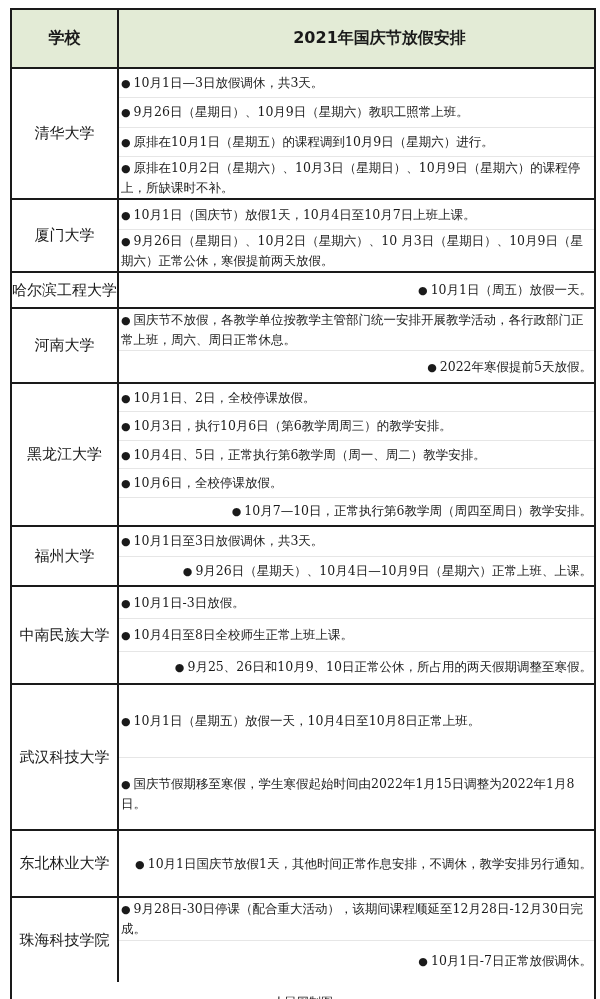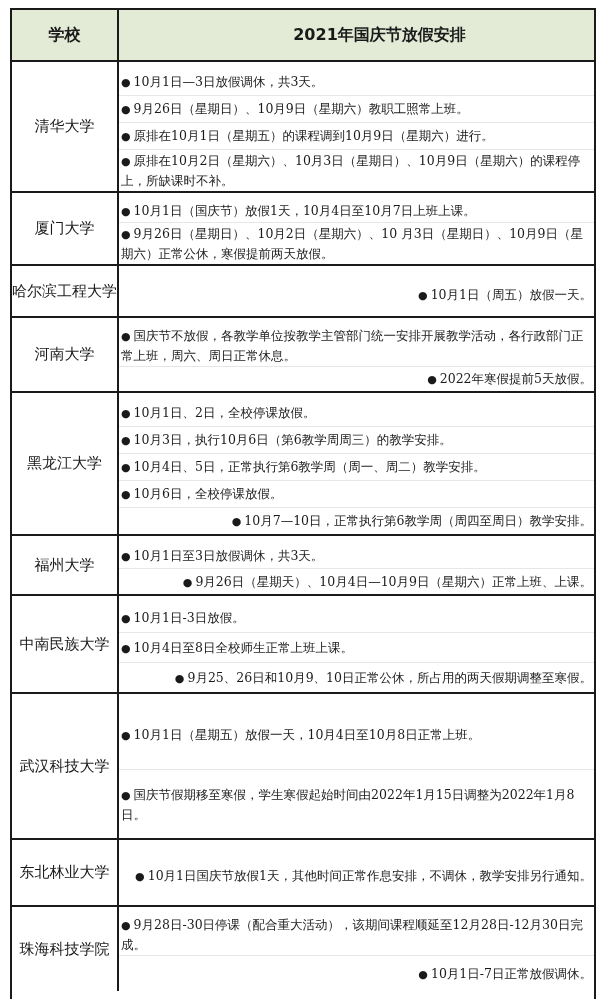--- a/index.html
+++ b/index.html
@@ -18,7 +18,7 @@
           line-height: 19px; border-bottom: 1px solid #e6e6e6; box-sizing: border-box; }
   .item:last-child { border-bottom: none; justify-content: flex-end; }
   .bullet { margin-right: 3px; font-size: 11px; }
-  .header { height: 52px; background: #e3ebd6; }
+  .header { height: 59px; background: #e3ebd6; }
   .header .school, .header .title { font-weight: bold; font-size: 16px; }
   .header .title { flex: 1; display: flex; align-items: center; justify-content: center; padding-left: 46px; }
   .footer { height: 40px; display: flex; align-items: center; justify-content: center; font-size: 12px; }

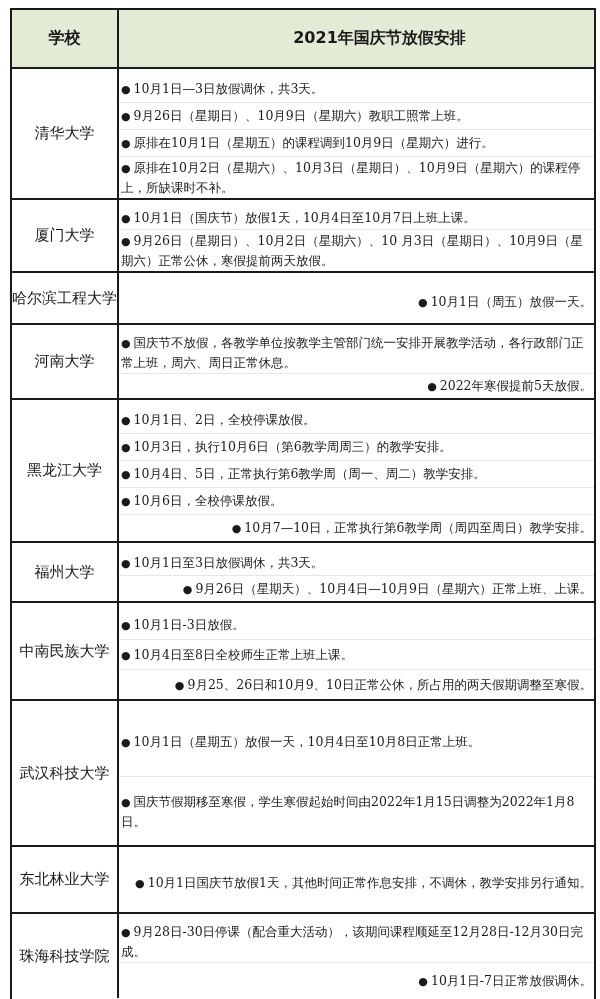--- a/index.html
+++ b/index.html
@@ -12,7 +12,7 @@
   .school { width: 107px; flex: 0 0 107px; border-right: 2px solid #1a1a1a;
             display: flex; align-items: center; justify-content: center;
             font-size: 15px; letter-spacing: 0px; box-sizing: border-box; white-space: nowrap; }
-  .items { flex: 1; display: flex; flex-direction: column; box-sizing: border-box; margin-top: 7px; }
+  .items { flex: 1; display: flex; flex-direction: column; box-sizing: border-box; }
   .item { flex: 1; display: flex; align-items: center; padding: 1px 2px 1px 2px;
           font-family: "DejaVu Serif", "Liberation Serif", serif; font-size: 12.5px;
           line-height: 19px; border-bottom: 1px solid #e6e6e6; box-sizing: border-box; }

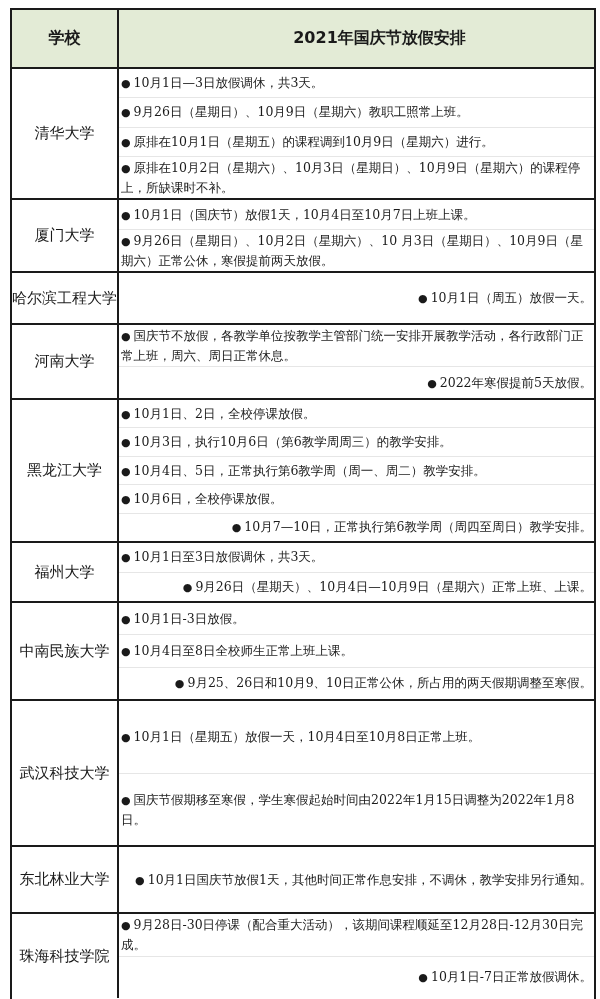--- a/index.html
+++ b/index.html
@@ -60,7 +60,7 @@
           </div>
         </div>
       </div>
-      <div class="row" style="height: 52px; gap: 24px;">
+      <div class="row" style="height: 36px; gap: 24px;">
         <div class="school">哈尔滨工程大学</div>
         <div class="items">
           <div class="item">

